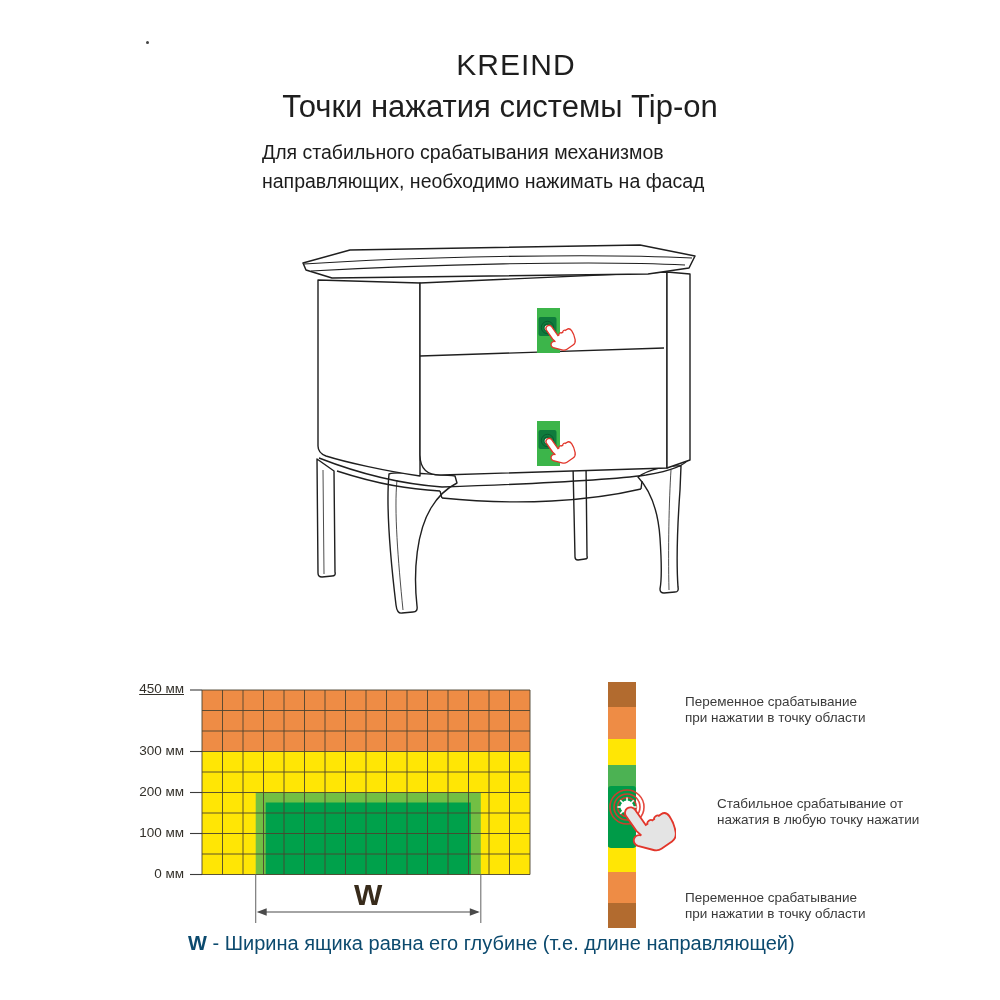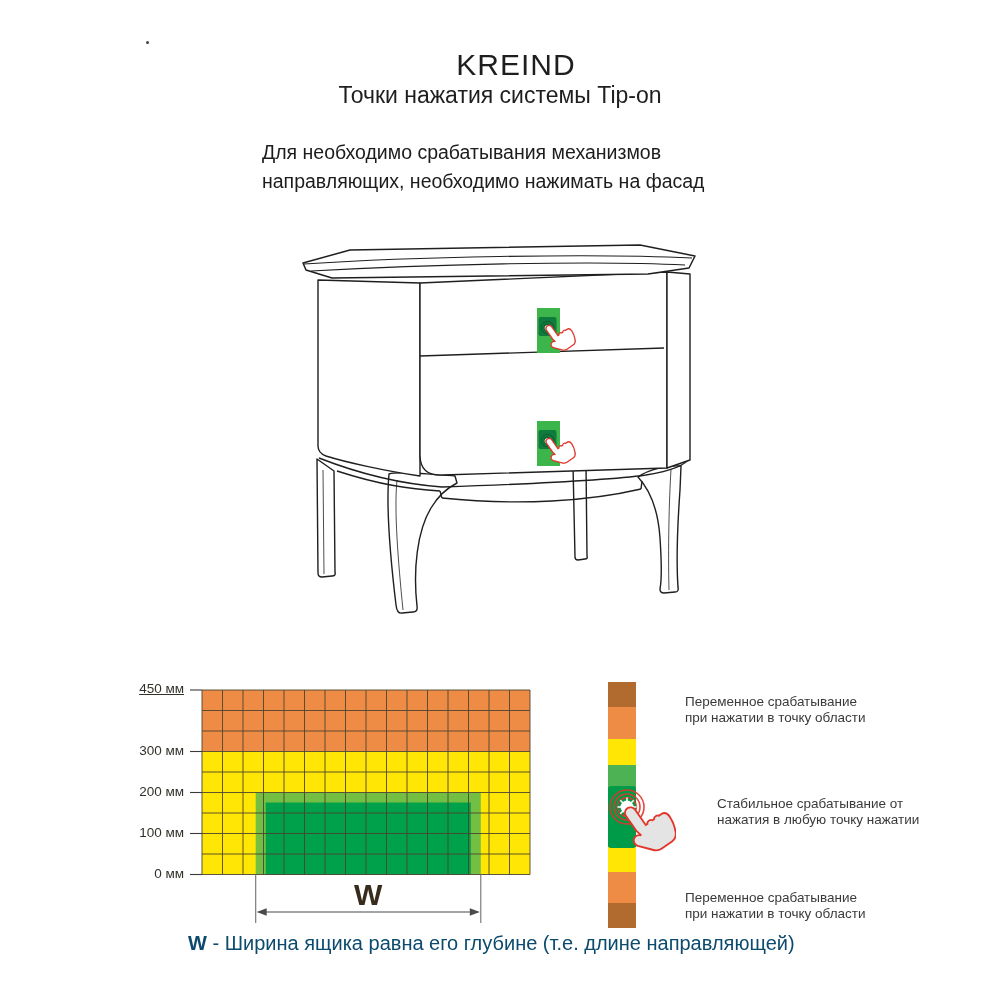--- a/index.html
+++ b/index.html
@@ -12,7 +12,7 @@
   
   #header{left:0;right:0;top:48px;text-align:center;}
   #brand{font-size:30px;letter-spacing:1px;color:#1e1e1e;font-weight:400;margin-left:32px;}
-  #subtitle{font-size:23px;color:#1e1e1e;}
+  #subtitle{font-size:31px;color:#1e1e1e;margin-top:7px;}
   
   #intro{left:262px;top:138px;font-size:19.5px;line-height:28.5px;color:#1c1c1c;}
   

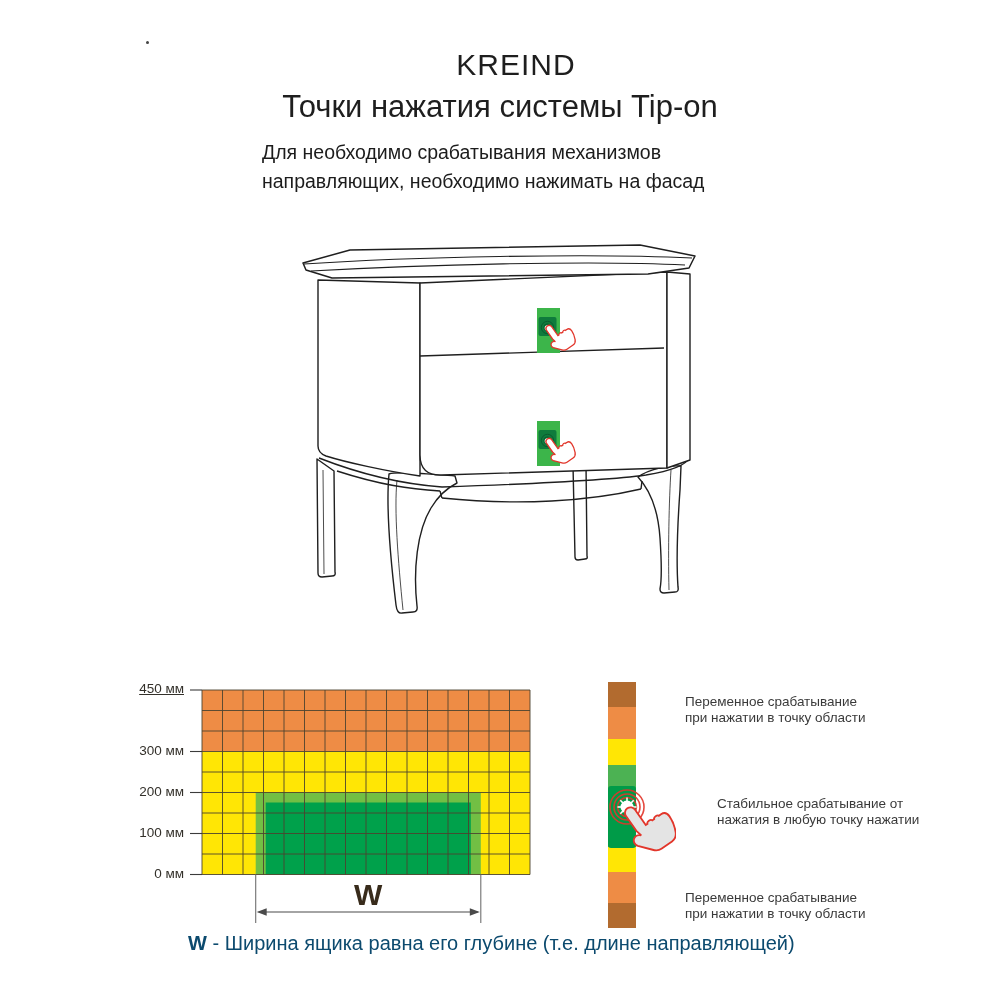--- a/index.html
+++ b/index.html
@@ -42,7 +42,7 @@
 </div>
 
 <div class="abs" id="intro">
-    <div>Для необходимо срабатывания механизмов</div>
+    <div>Для стабильного срабатывания механизмов</div>
     <div>направляющих, необходимо нажимать на фасад</div>
   </div>
 

